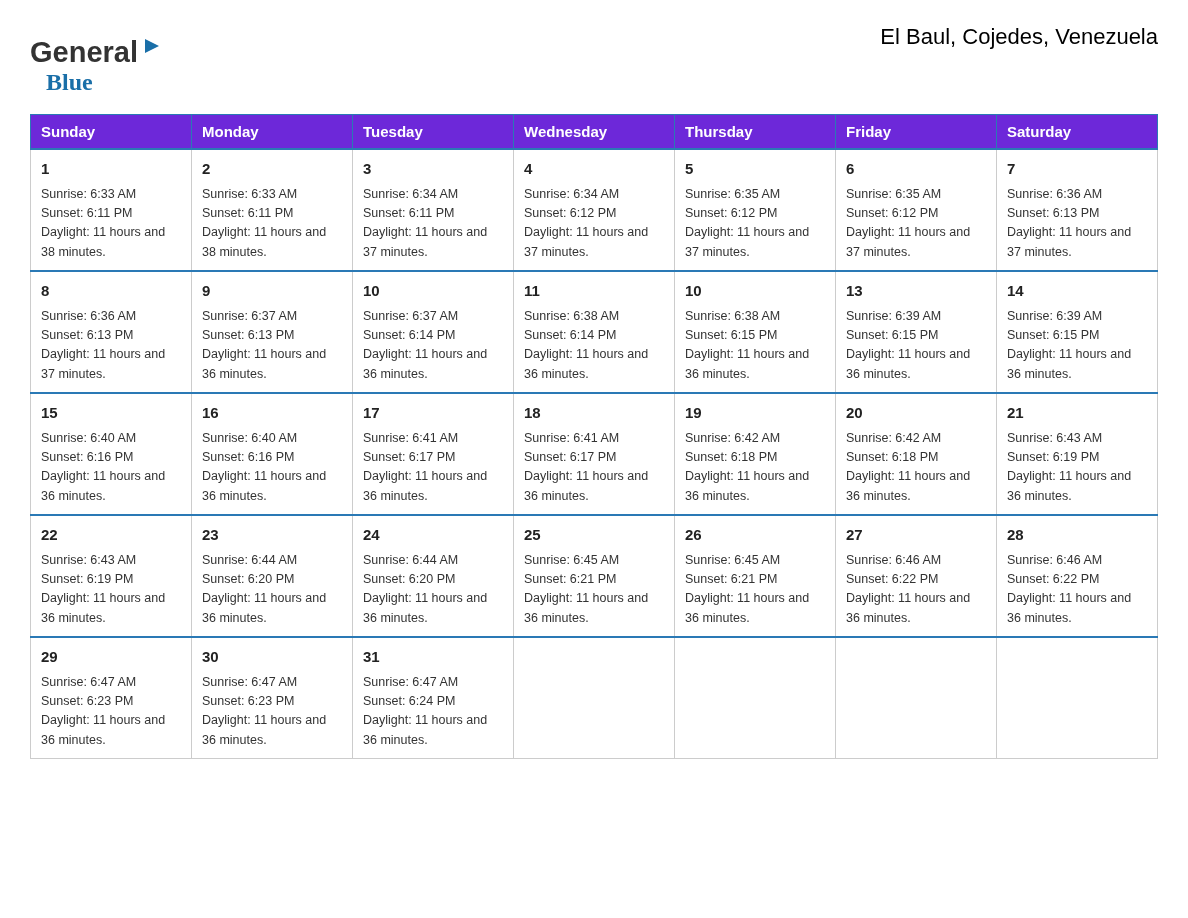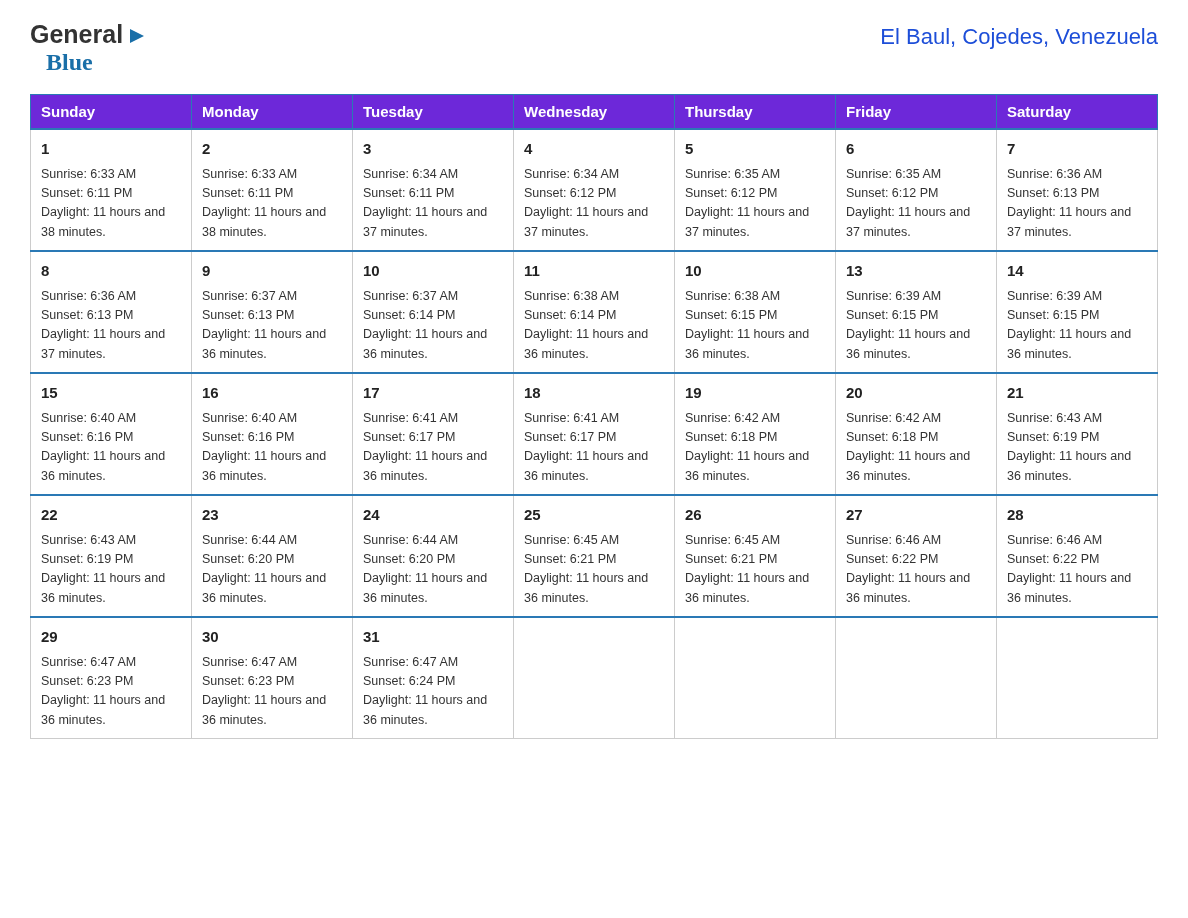--- a/index.html
+++ b/index.html
@@ -99,7 +99,7 @@
 <div class="header">
   <div class="logo">
     <div class="logo-row1">
-      <span style="color:#333; font-size:25px; font-weight:bold;">General</span>
+      <span style="color:#333; font-size:29px; font-weight:bold;margin-top:16px;">General</span>
       <svg class="chevron-svg" width="22" height="22" viewBox="0 0 22 22">
         <polygon points="4,4 18,11 4,18" fill="#1a6fa8"></polygon>
       </svg>

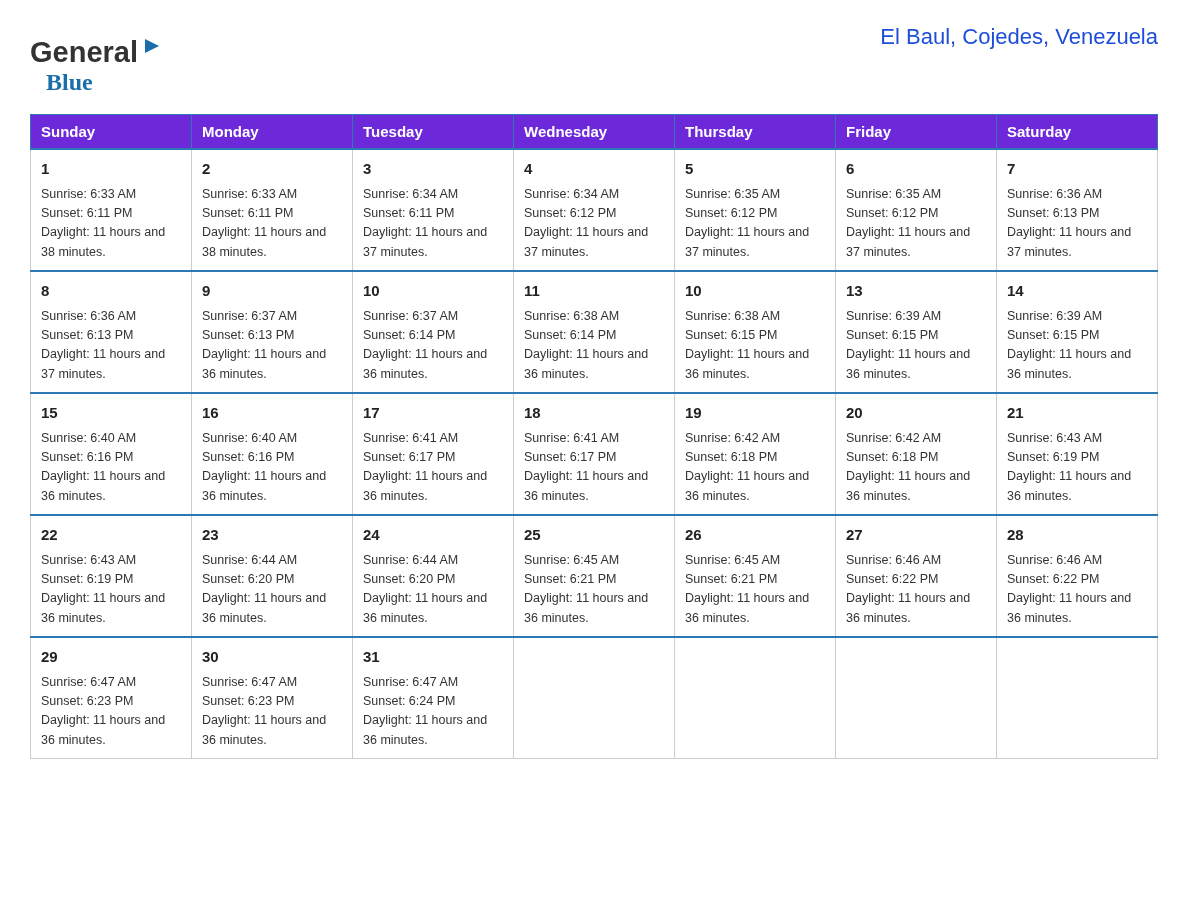--- a/index.html
+++ b/index.html
@@ -32,7 +32,7 @@
     }
     .location-title {
       font-size: 22px;
-      color: #1d4ed8;
+      color: #000000;
       margin-top: 4px;
     }
     table {

